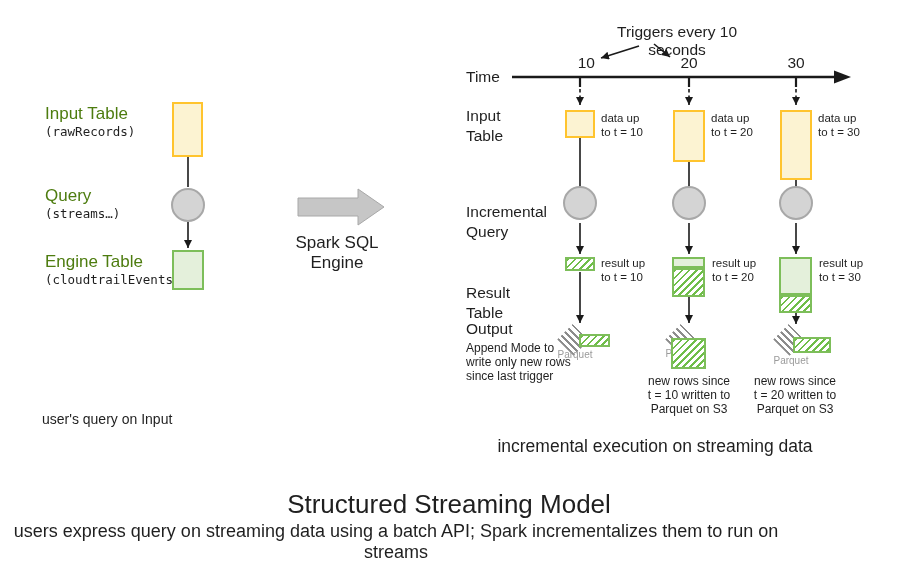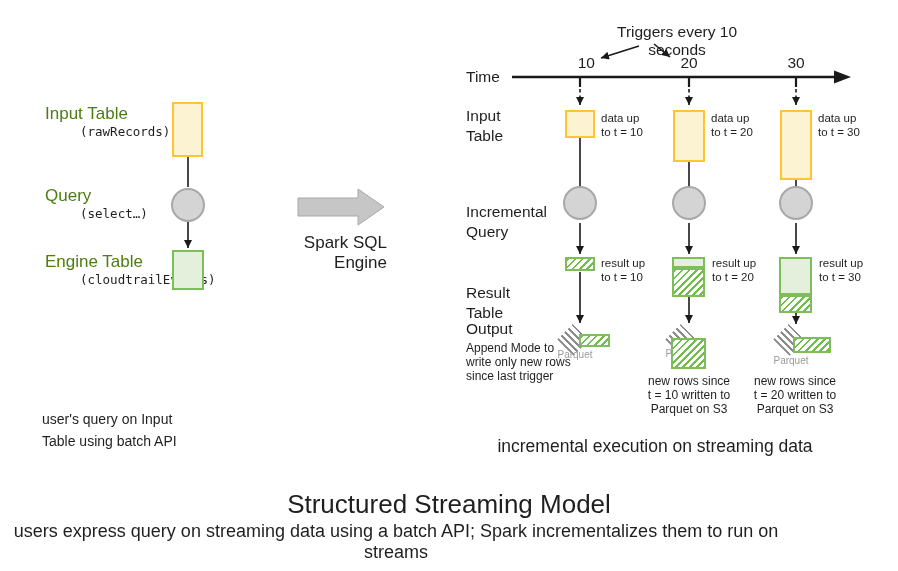--- a/index.html
+++ b/index.html
@@ -17,7 +17,7 @@
   }
   .circle-gray{background:#D4D4D4;border:2px solid #A8A8A8;border-radius:50%;}
   .row-label{font-size:17px;line-height:21px;color:#4d7c0f;}
-  .sub-label{font-family:"DejaVu Sans Mono",monospace;font-size:12.5px;line-height:16px;color:#1f1f1f;margin-left:35px;}
+  .sub-label{font-family:"DejaVu Sans Mono",monospace;font-size:12.5px;line-height:16px;color:#1f1f1f;}
   .r-label{font-size:15.5px;line-height:20px;color:#1f1f1f;}
   .small-cap{font-size:11.5px;line-height:13.5px;color:#1f1f1f;}
   .note-cap{font-size:12px;line-height:14px;color:#1f1f1f;}

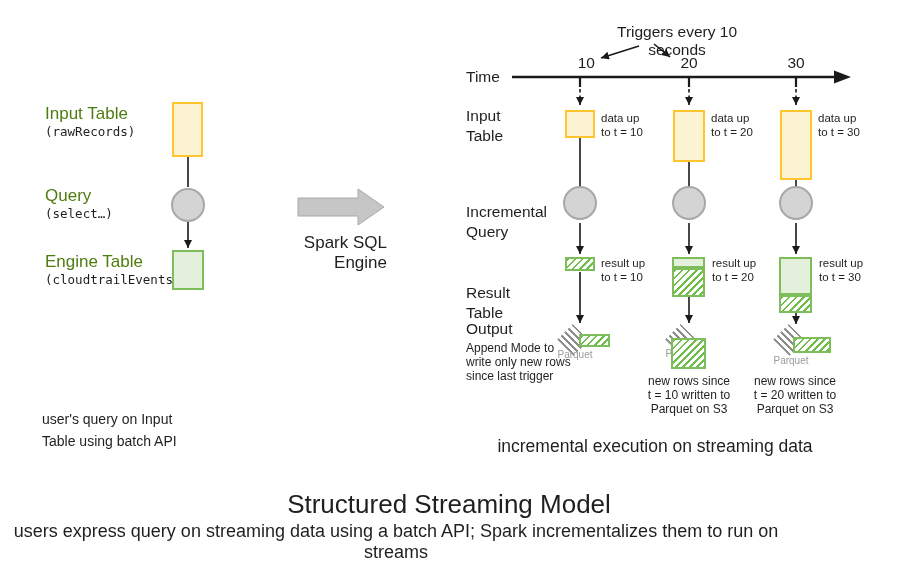--- a/index.html
+++ b/index.html
@@ -87,7 +87,7 @@
   <div class="shape yellow-rect" style="left:172px;top:102px;width:31px;height:55px;"></div>
 
   <div class="abs row-label" style="left:45px;top:185px;">Query</div>
-  <div class="abs sub-label" style="left:45px;top:206px;">(select…)</div>
+  <div class="abs sub-label" style="left:45px;top:206px;">(streams…)</div>
   <div class="shape circle-gray" style="left:171px;top:188px;width:34px;height:34px;"></div>
 
   <div class="abs row-label" style="left:45px;top:251px;">Engine Table</div>

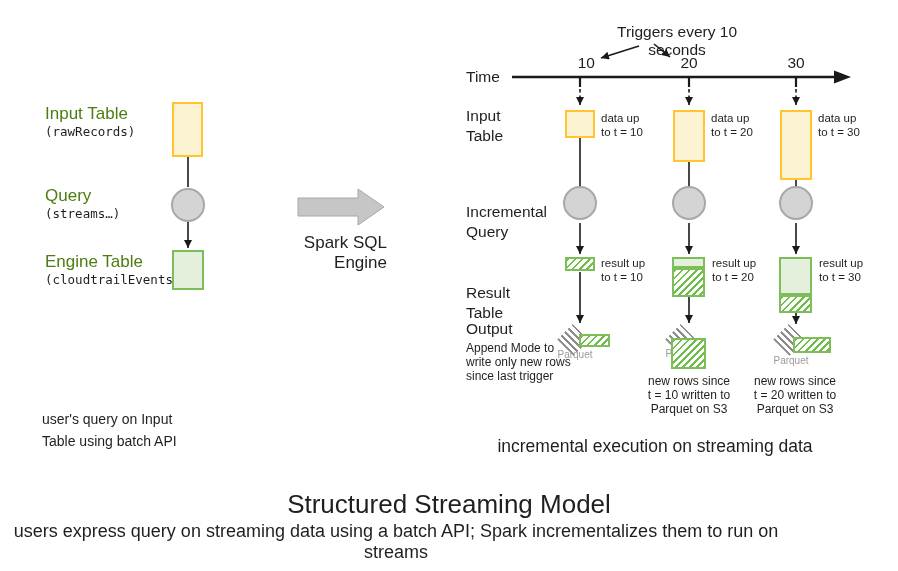--- a/index.html
+++ b/index.html
@@ -94,7 +94,7 @@
   <div class="abs sub-label" style="left:45px;top:272px;">(cloudtrailEvents)</div>
   <div class="shape green-rect" style="left:172px;top:250px;width:32px;height:40px;"></div>
 
-  <div class="abs center" style="left:287px;top:233px;width:100px;font-size:17px;line-height:19.5px;text-align:right;">
+  <div class="abs center" style="left:287px;top:233px;width:100px;font-size:17px;line-height:19.5px;">
     <div>Spark SQL</div>
     <div>Engine</div>
   </div>

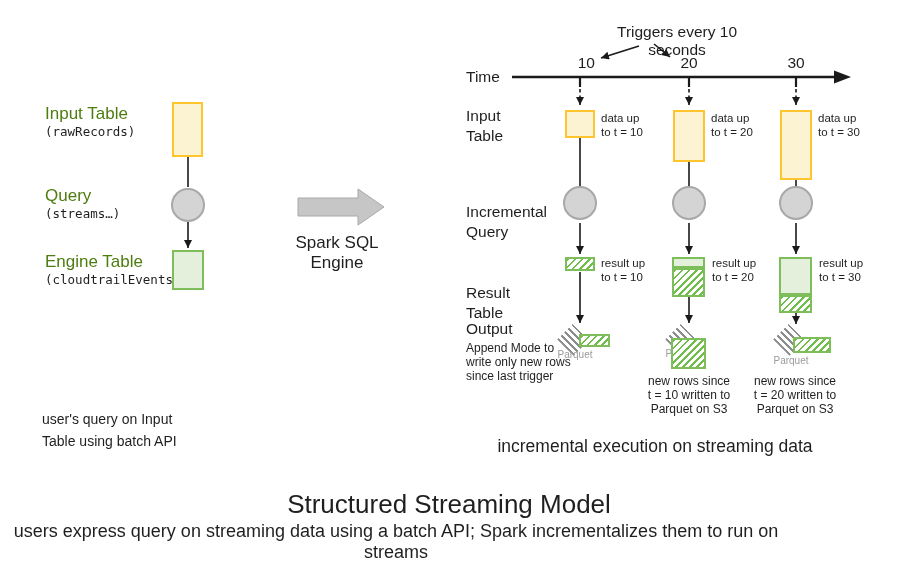--- a/index.html
+++ b/index.html
@@ -101,7 +101,6 @@
 
   <div class="abs" style="left:42px;top:408px;font-size:14px;line-height:22px;">
     <div>user's query on Input</div>
-    <div>Table using batch API</div>
   </div>
 
   <div class="abs center" style="left:587px;top:23px;width:180px;font-size:15.5px;">Triggers every 10 seconds</div>

